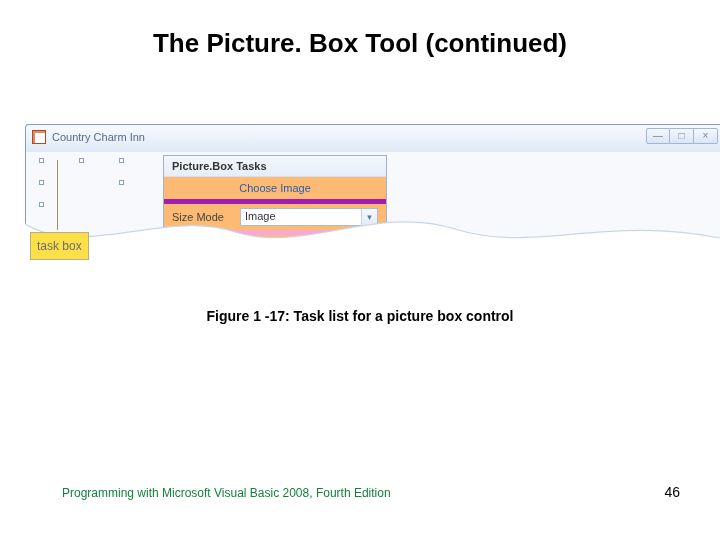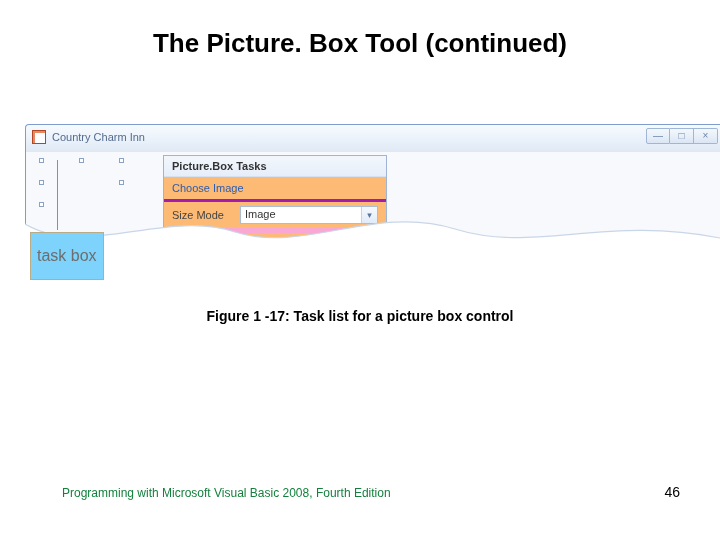--- a/index.html
+++ b/index.html
@@ -119,7 +119,8 @@
   .taskpanel .link {
     padding: 5px 8px;
     color: #2a5db0;
-    border-bottom: 3px solid #a21caf;
+    border-bottom: 5px solid #a21caf;
+    text-align: center;
   }
   .taskpanel .row {
     display:flex;

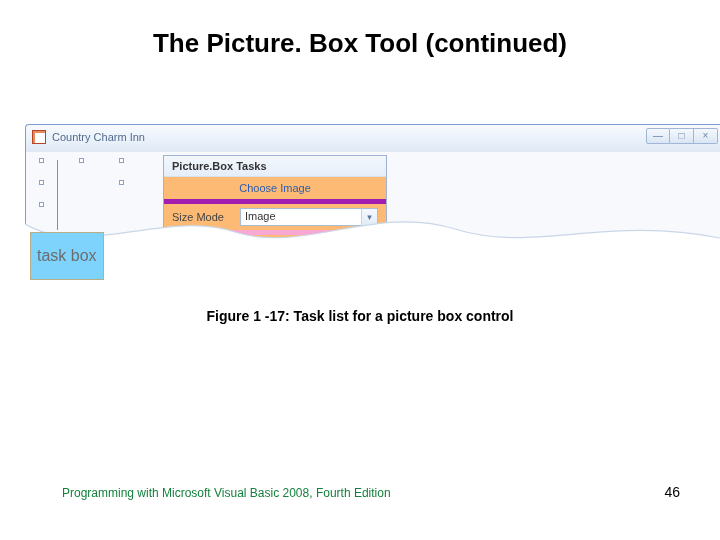--- a/index.html
+++ b/index.html
@@ -181,9 +181,9 @@
     left: 30px;
     top: 232px;
     border:1px solid #b9ad88;
-    background:#7dd3fc;
-    padding:14px 6px;
-    font-size:16px;
+    background:#fde047;
+    padding:6px 6px;
+    font-size:12px;
     color:#6d6d6d;
     z-index:6;
   }

